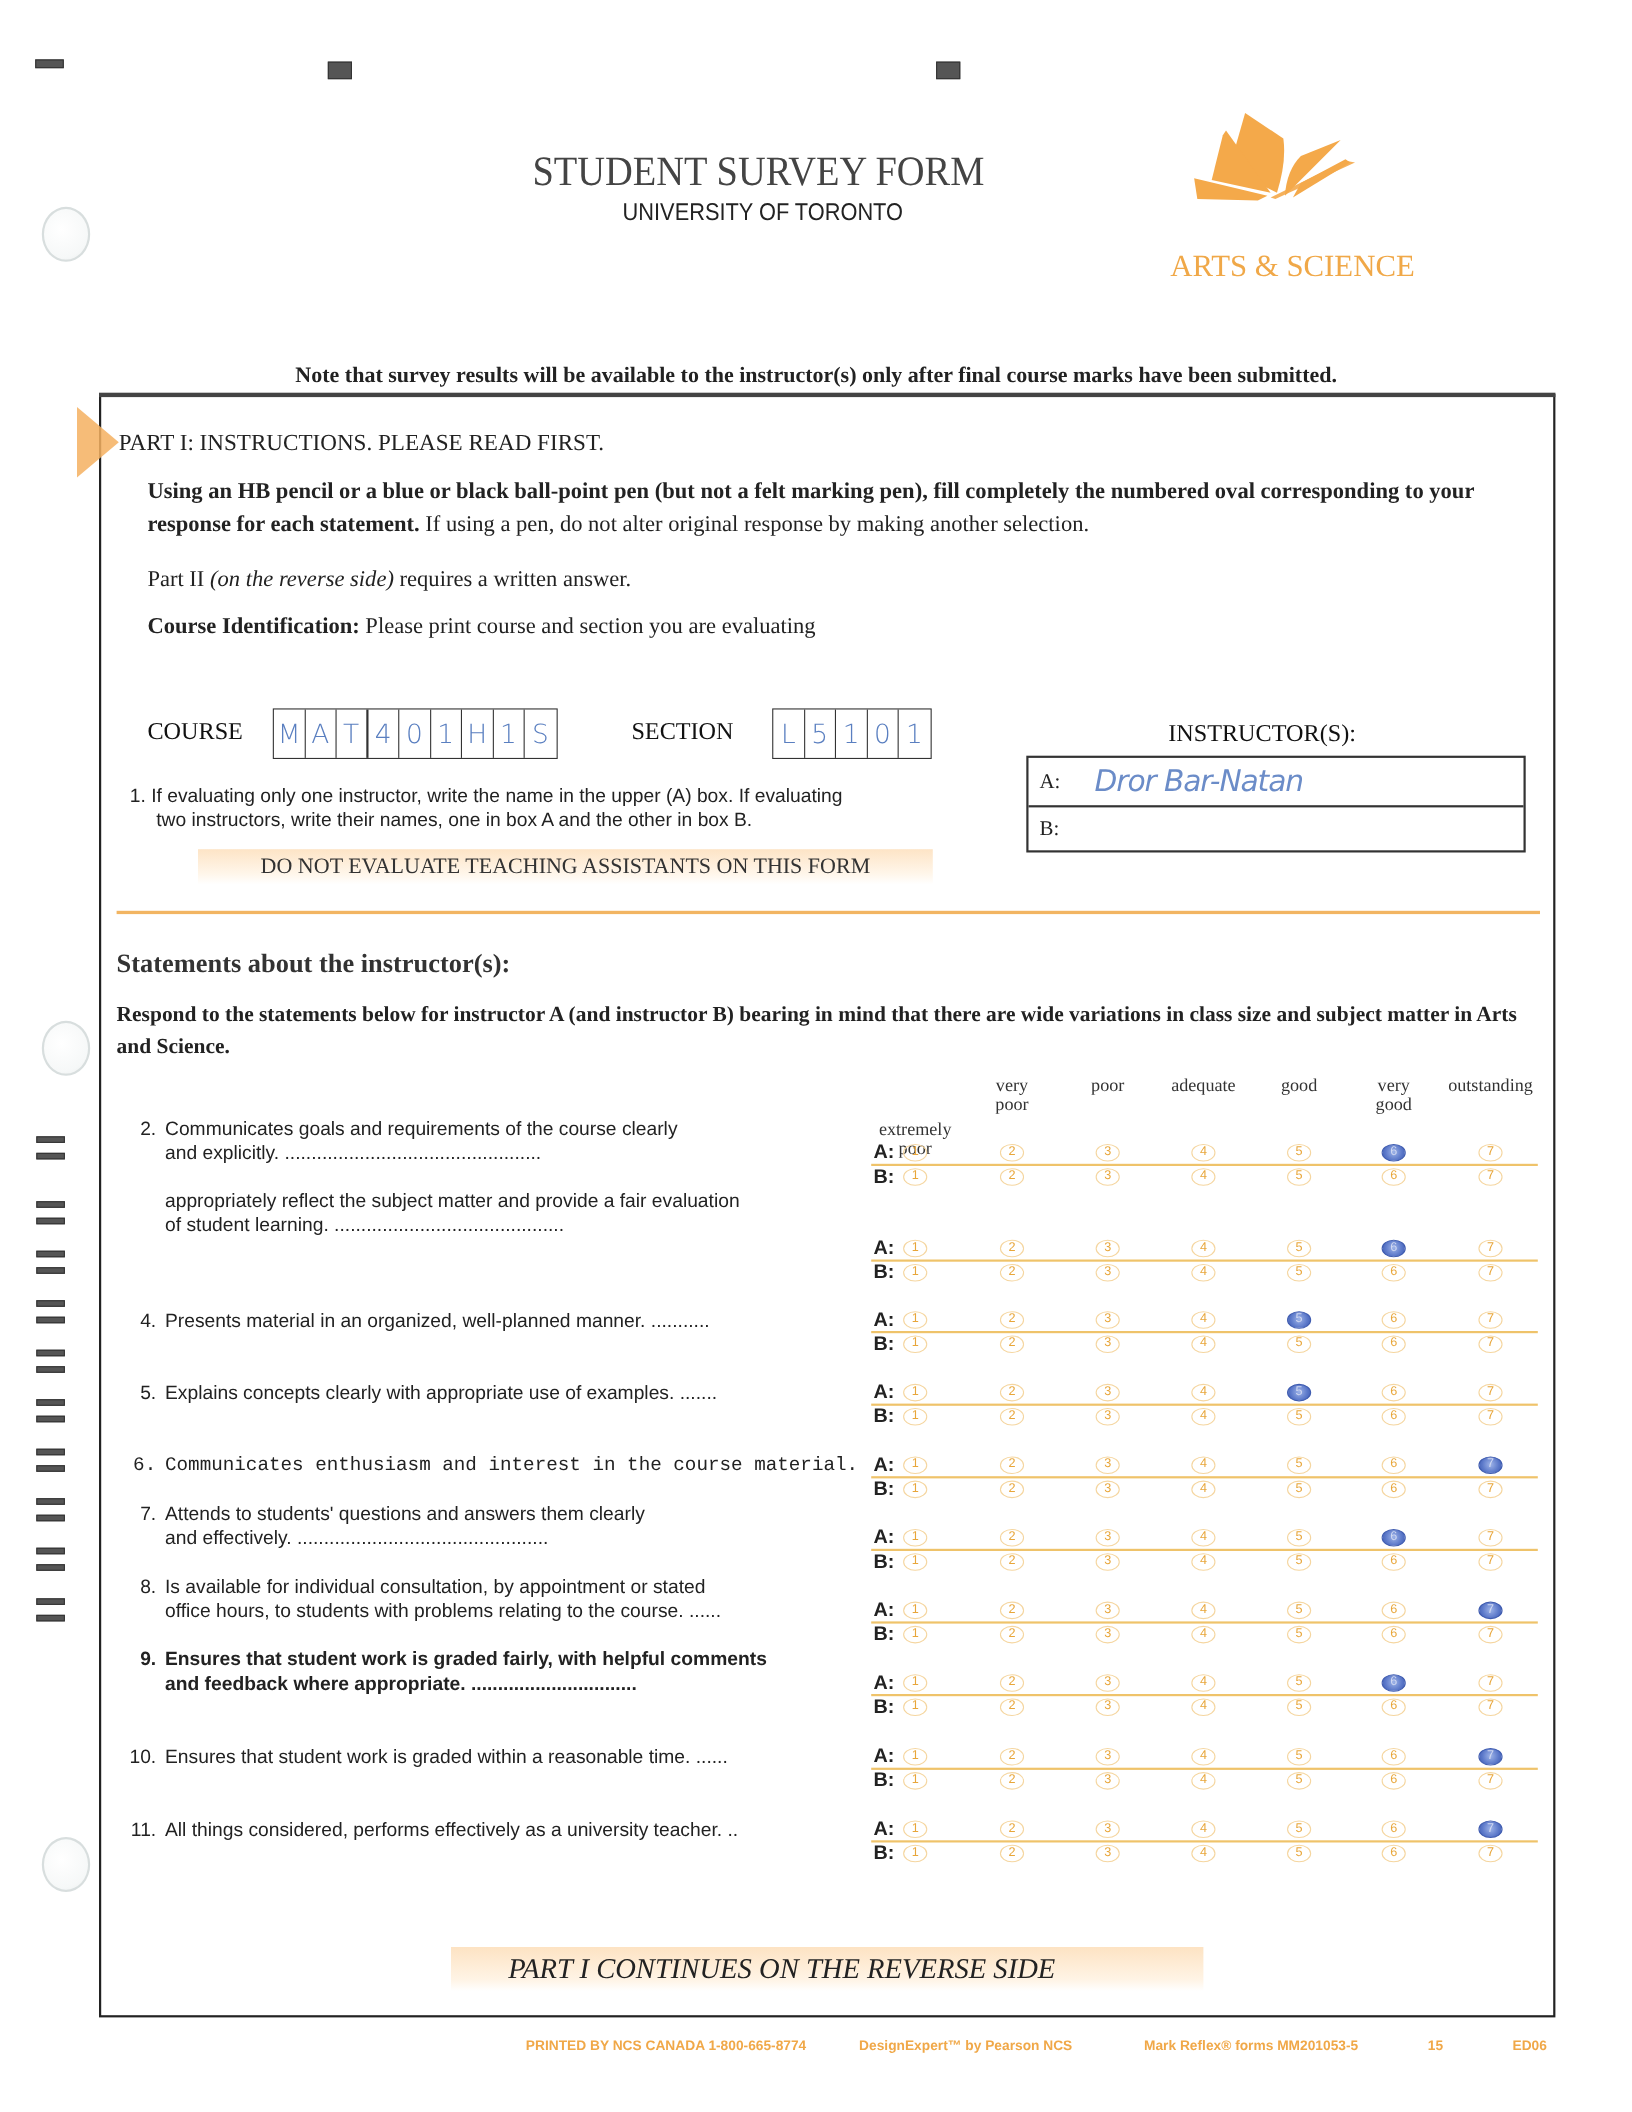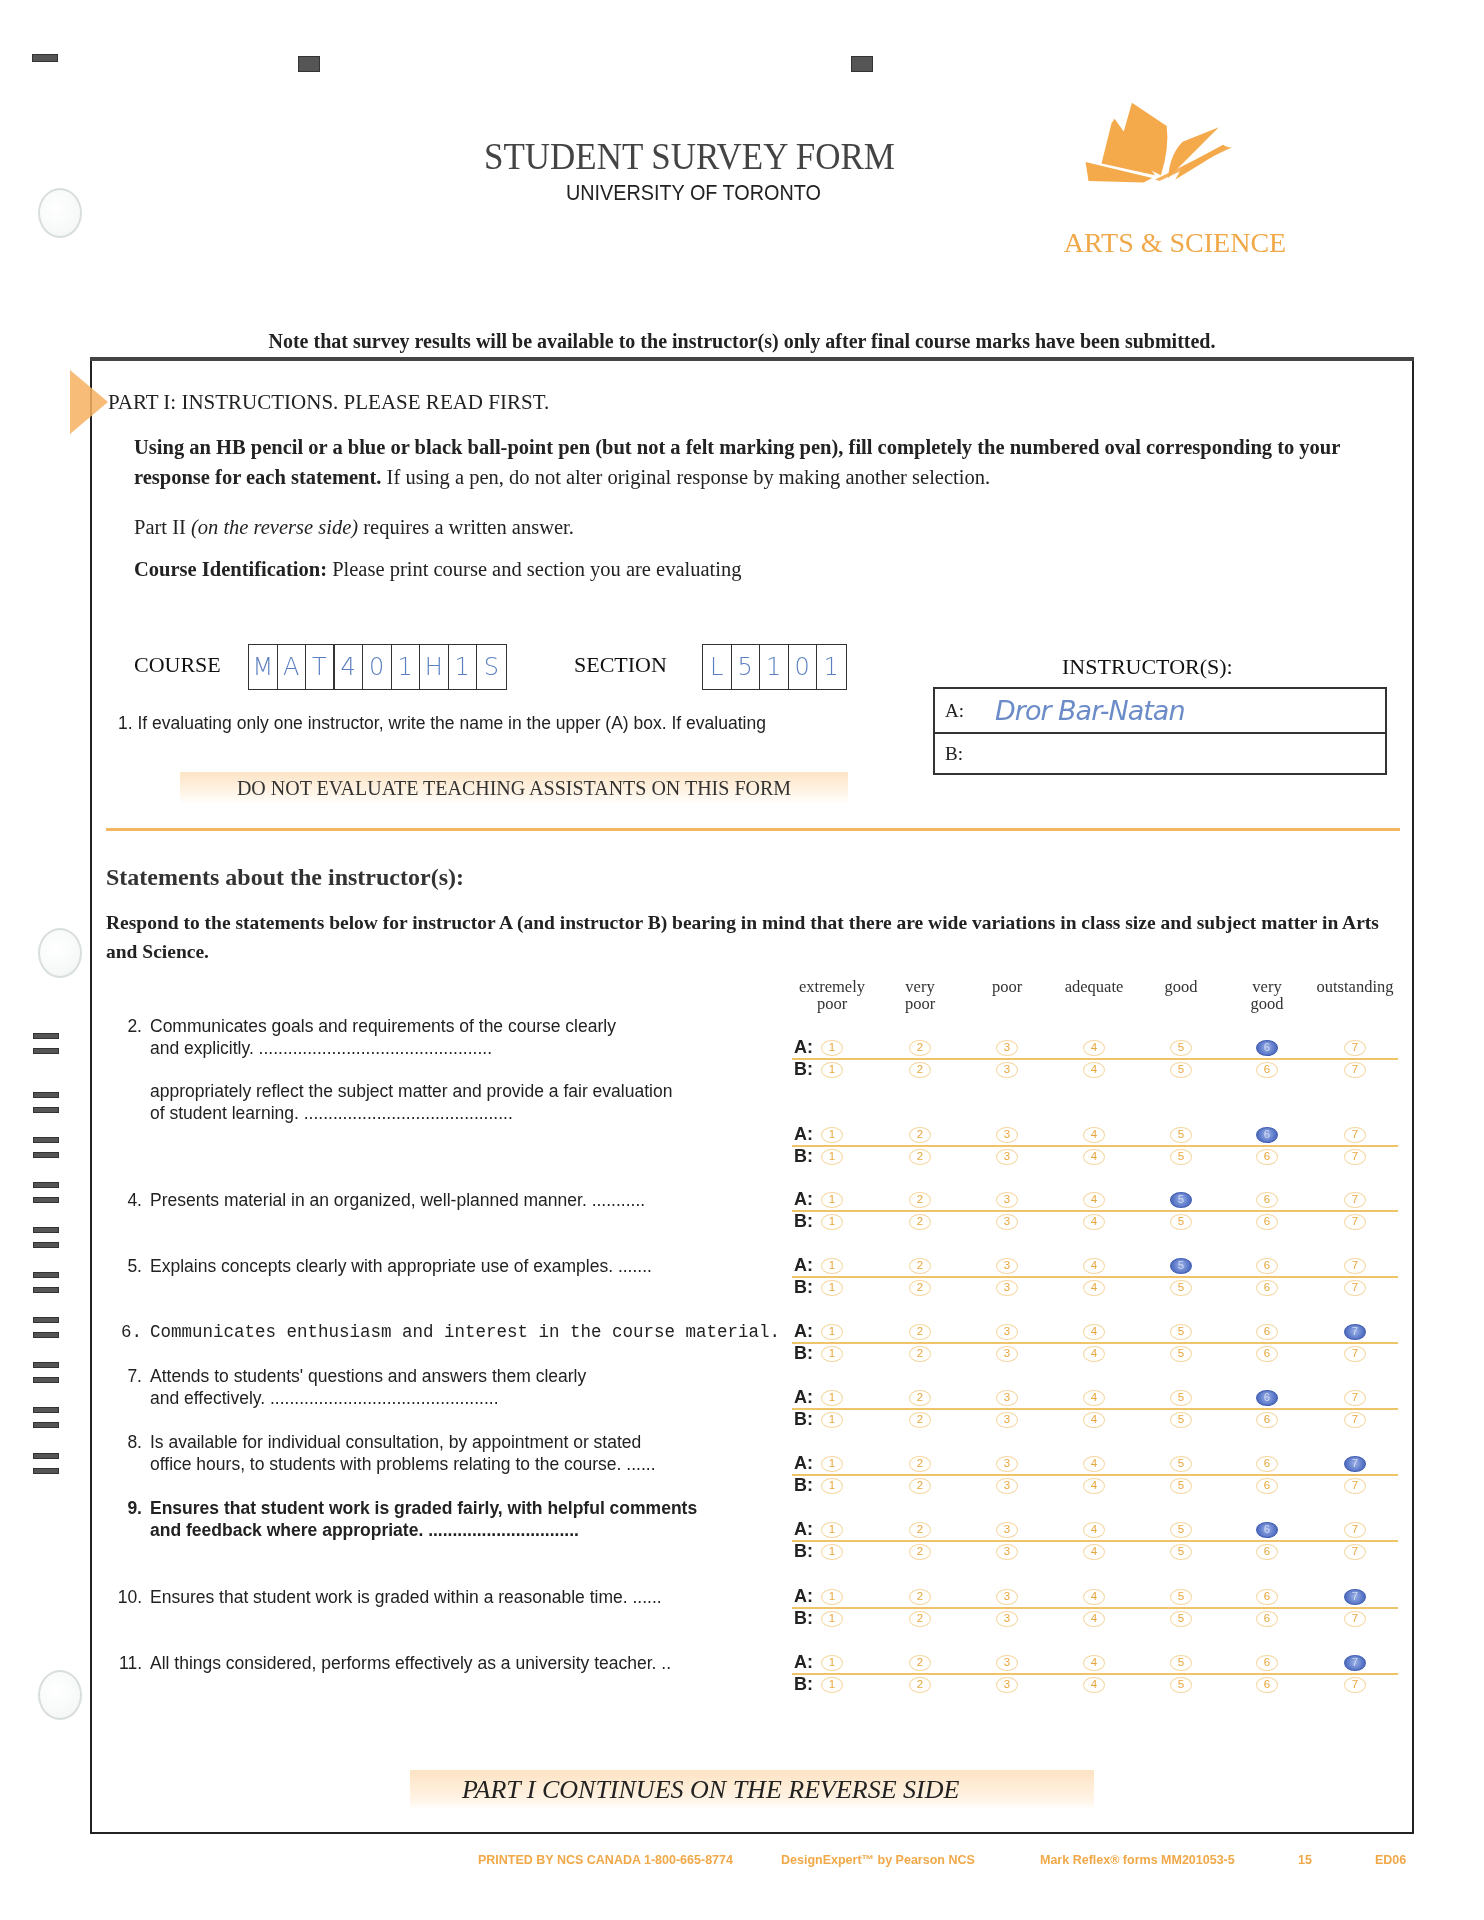--- a/index.html
+++ b/index.html
@@ -164,6 +164,7 @@
 
 <div class="abs instr-note">
   <div>1. If evaluating only one instructor, write the name in the upper (A) box. If evaluating</div>
+  <div style="padding-left:24px">two instructors, write their names, one in box A and the other in box B.</div>
 </div>
 
 <div class="abs dont">DO NOT EVALUATE TEACHING ASSISTANTS ON THIS FORM</div>

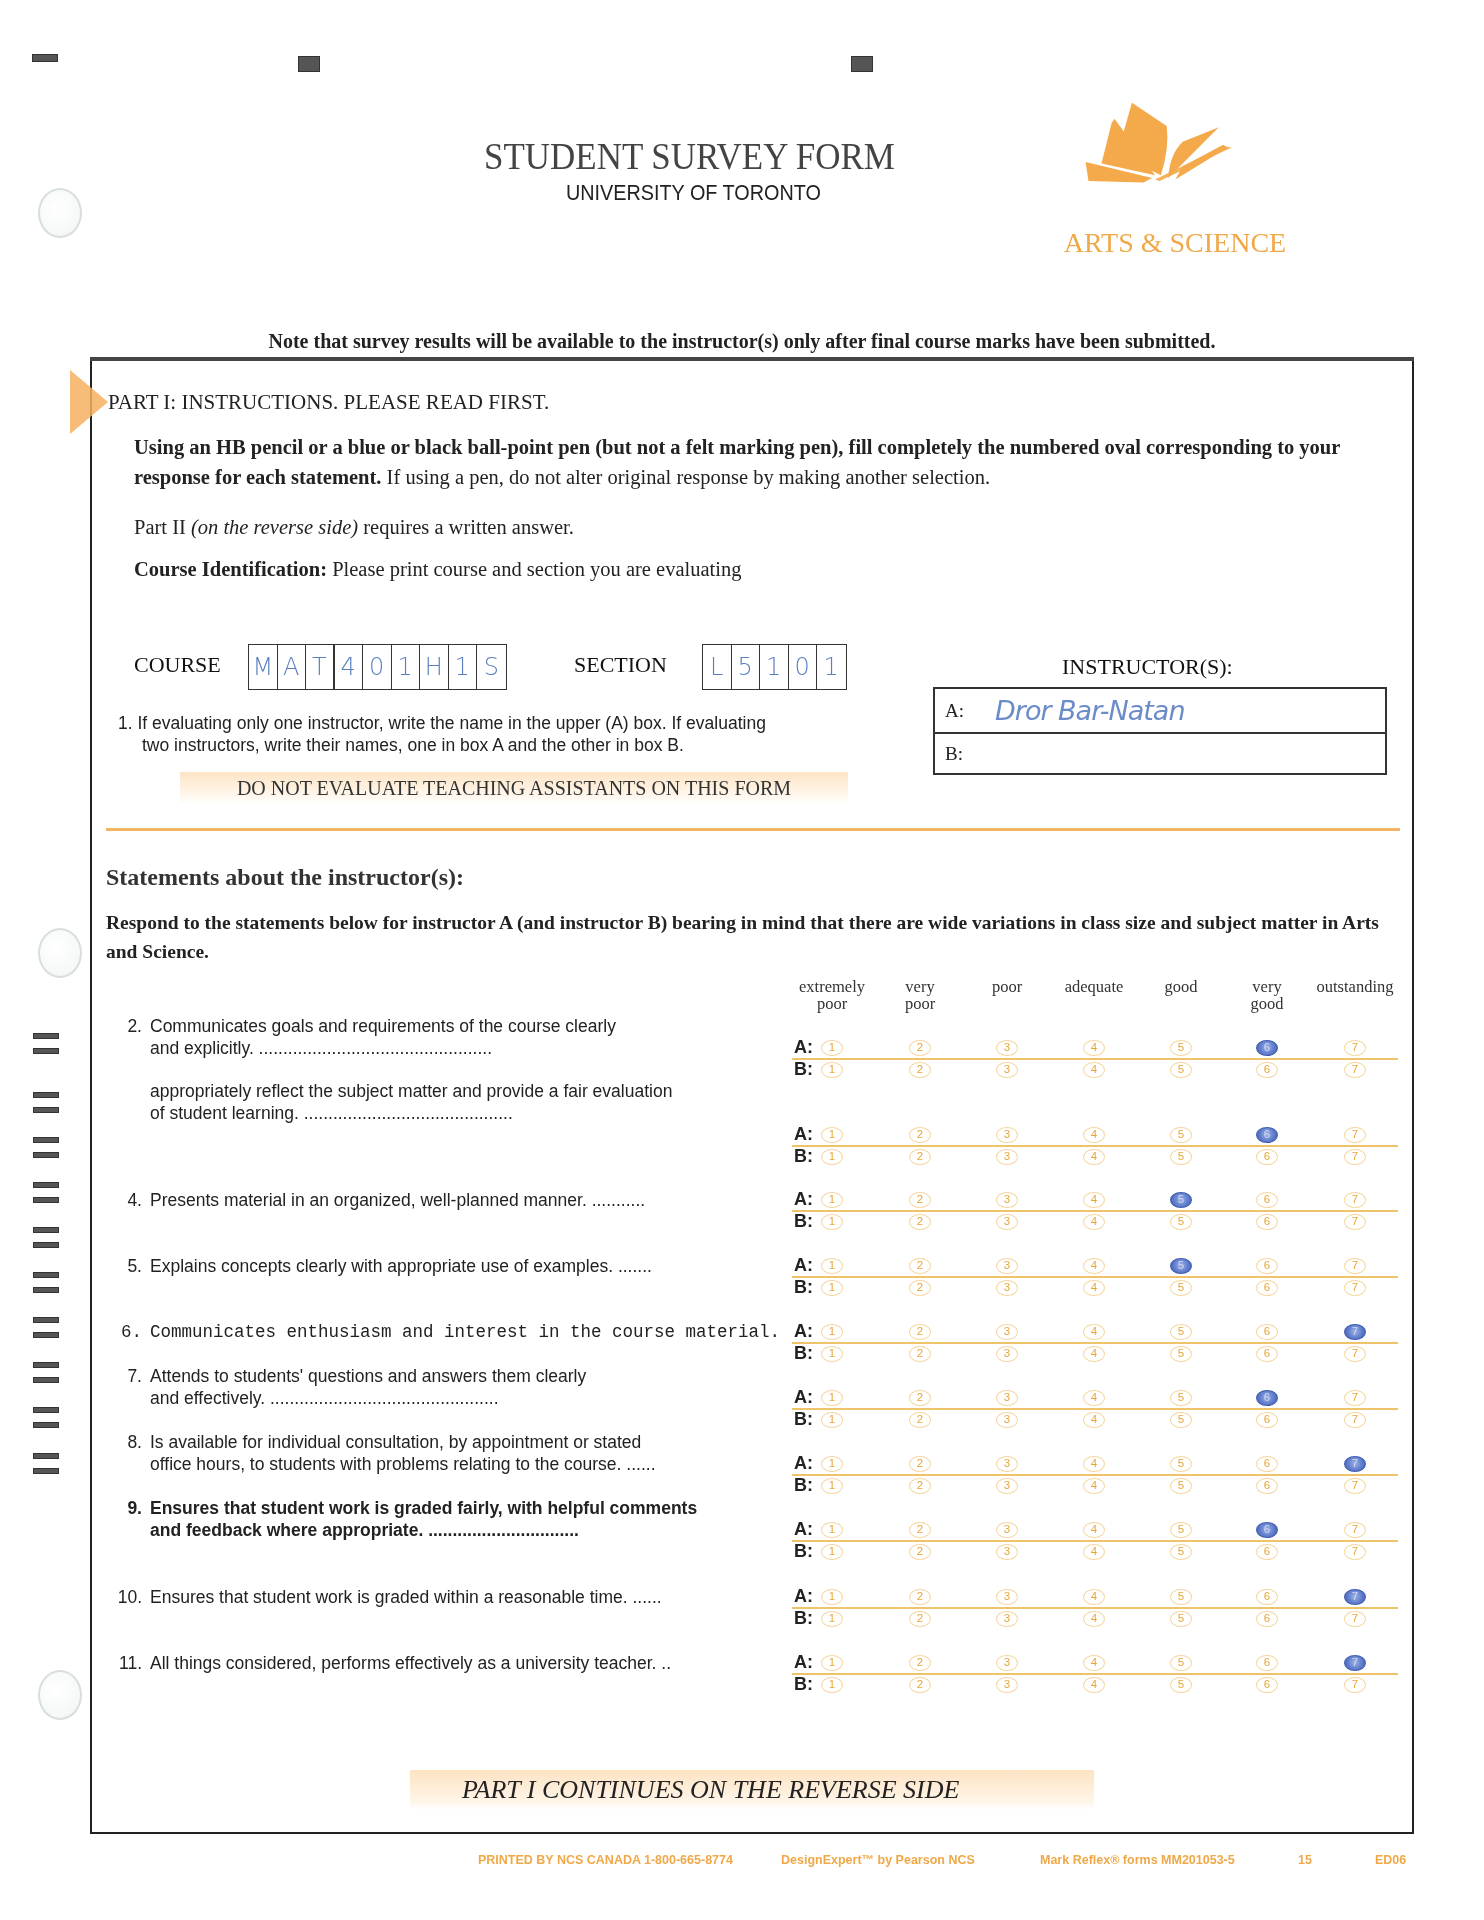--- a/index.html
+++ b/index.html
@@ -175,7 +175,7 @@
 <div class="abs stmt-intro">Respond to the statements below for instructor A (and instructor B) bearing in mind that there are wide variations in class size and subject matter in Arts and Science.</div>
 
 <div id="scale-head">
-    <div class="scale-head" style="left: 782px;">
+    <div class="scale-head" style="left: 782px; margin-top: 40px;">
       <div>extremely</div>
       <div>poor</div>
     </div>

